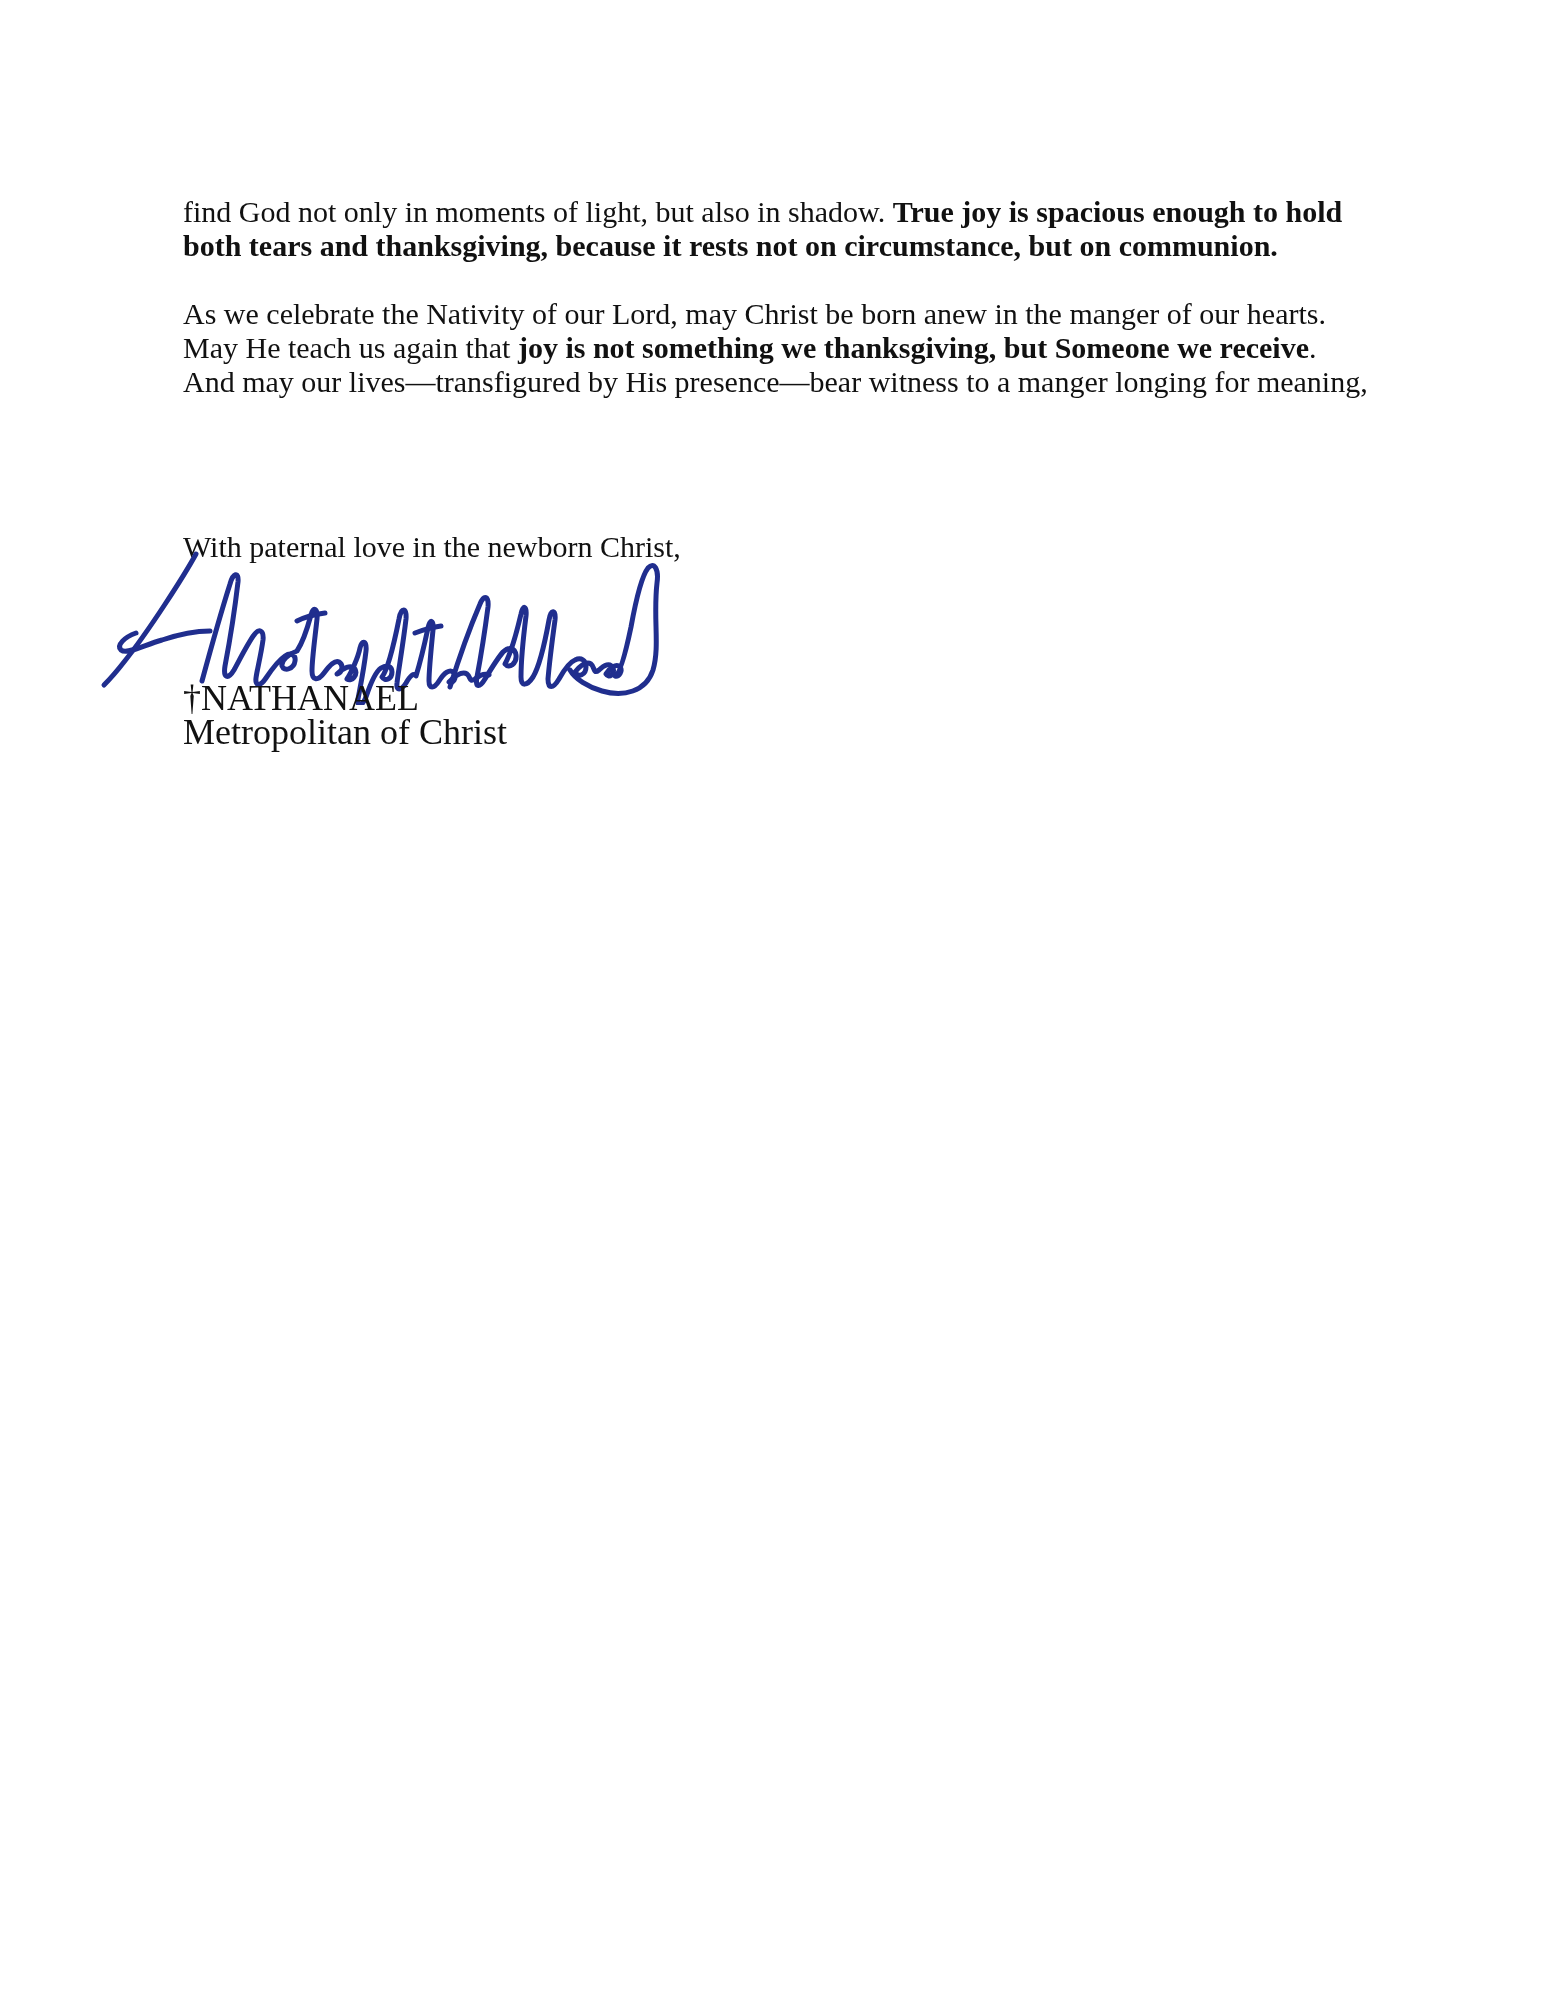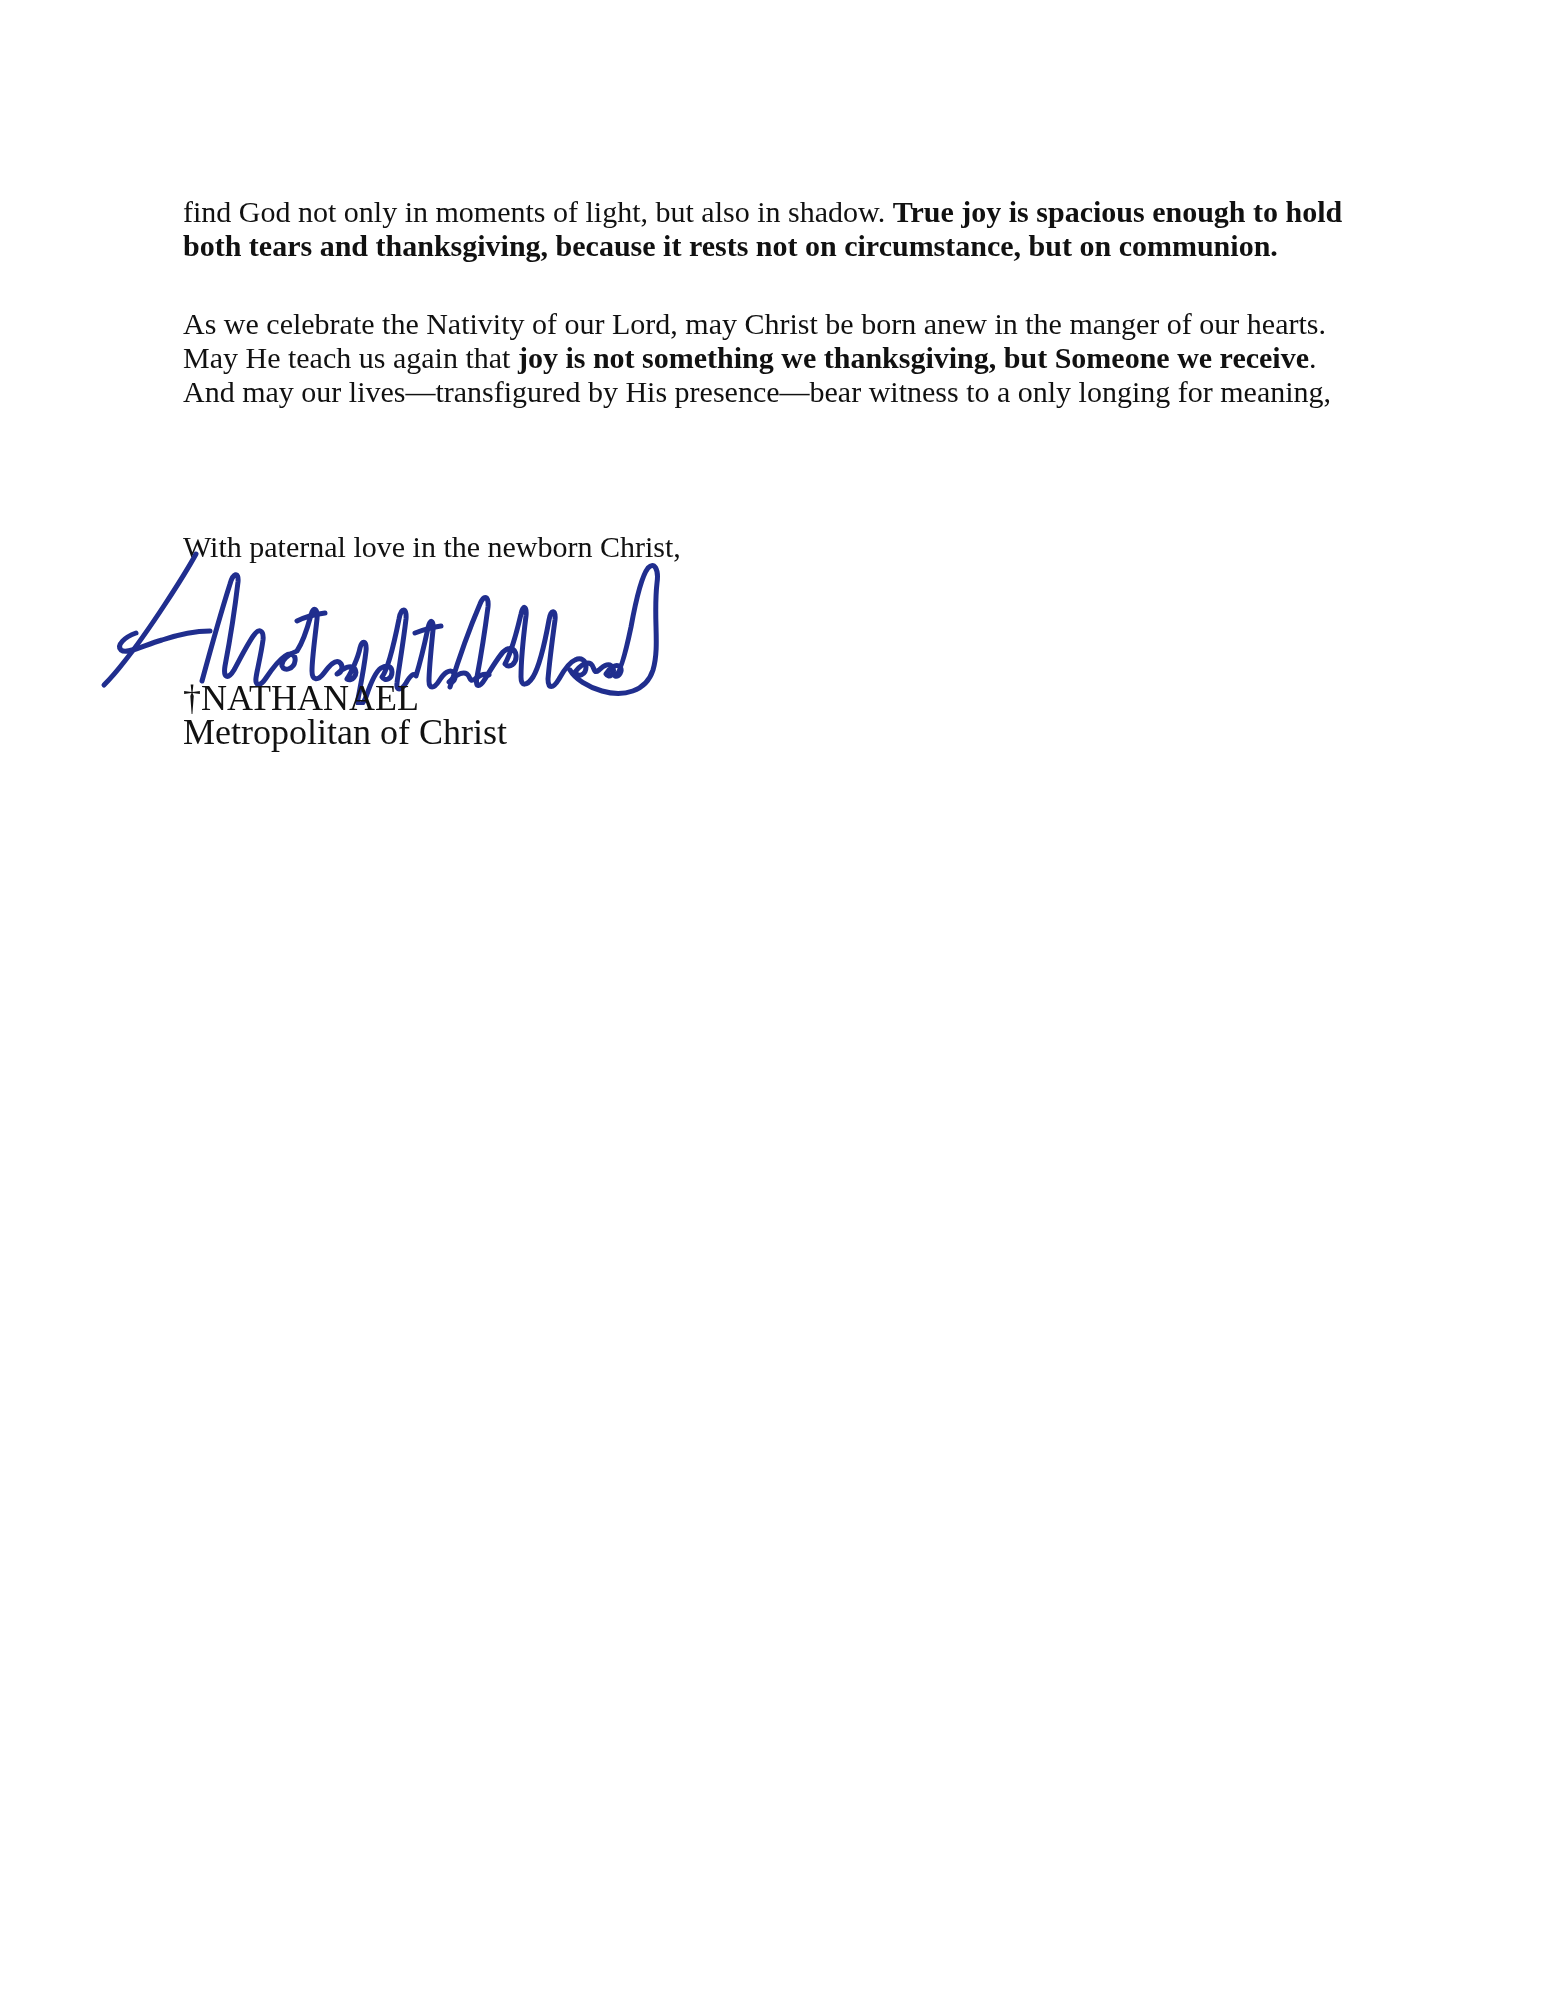--- a/index.html
+++ b/index.html
@@ -26,7 +26,7 @@
     line-height: 34px;
   }
   .paragraph + .paragraph {
-    margin-top: 44px;
+    margin-top: 34px;
   }
   .line {
     white-space: nowrap;

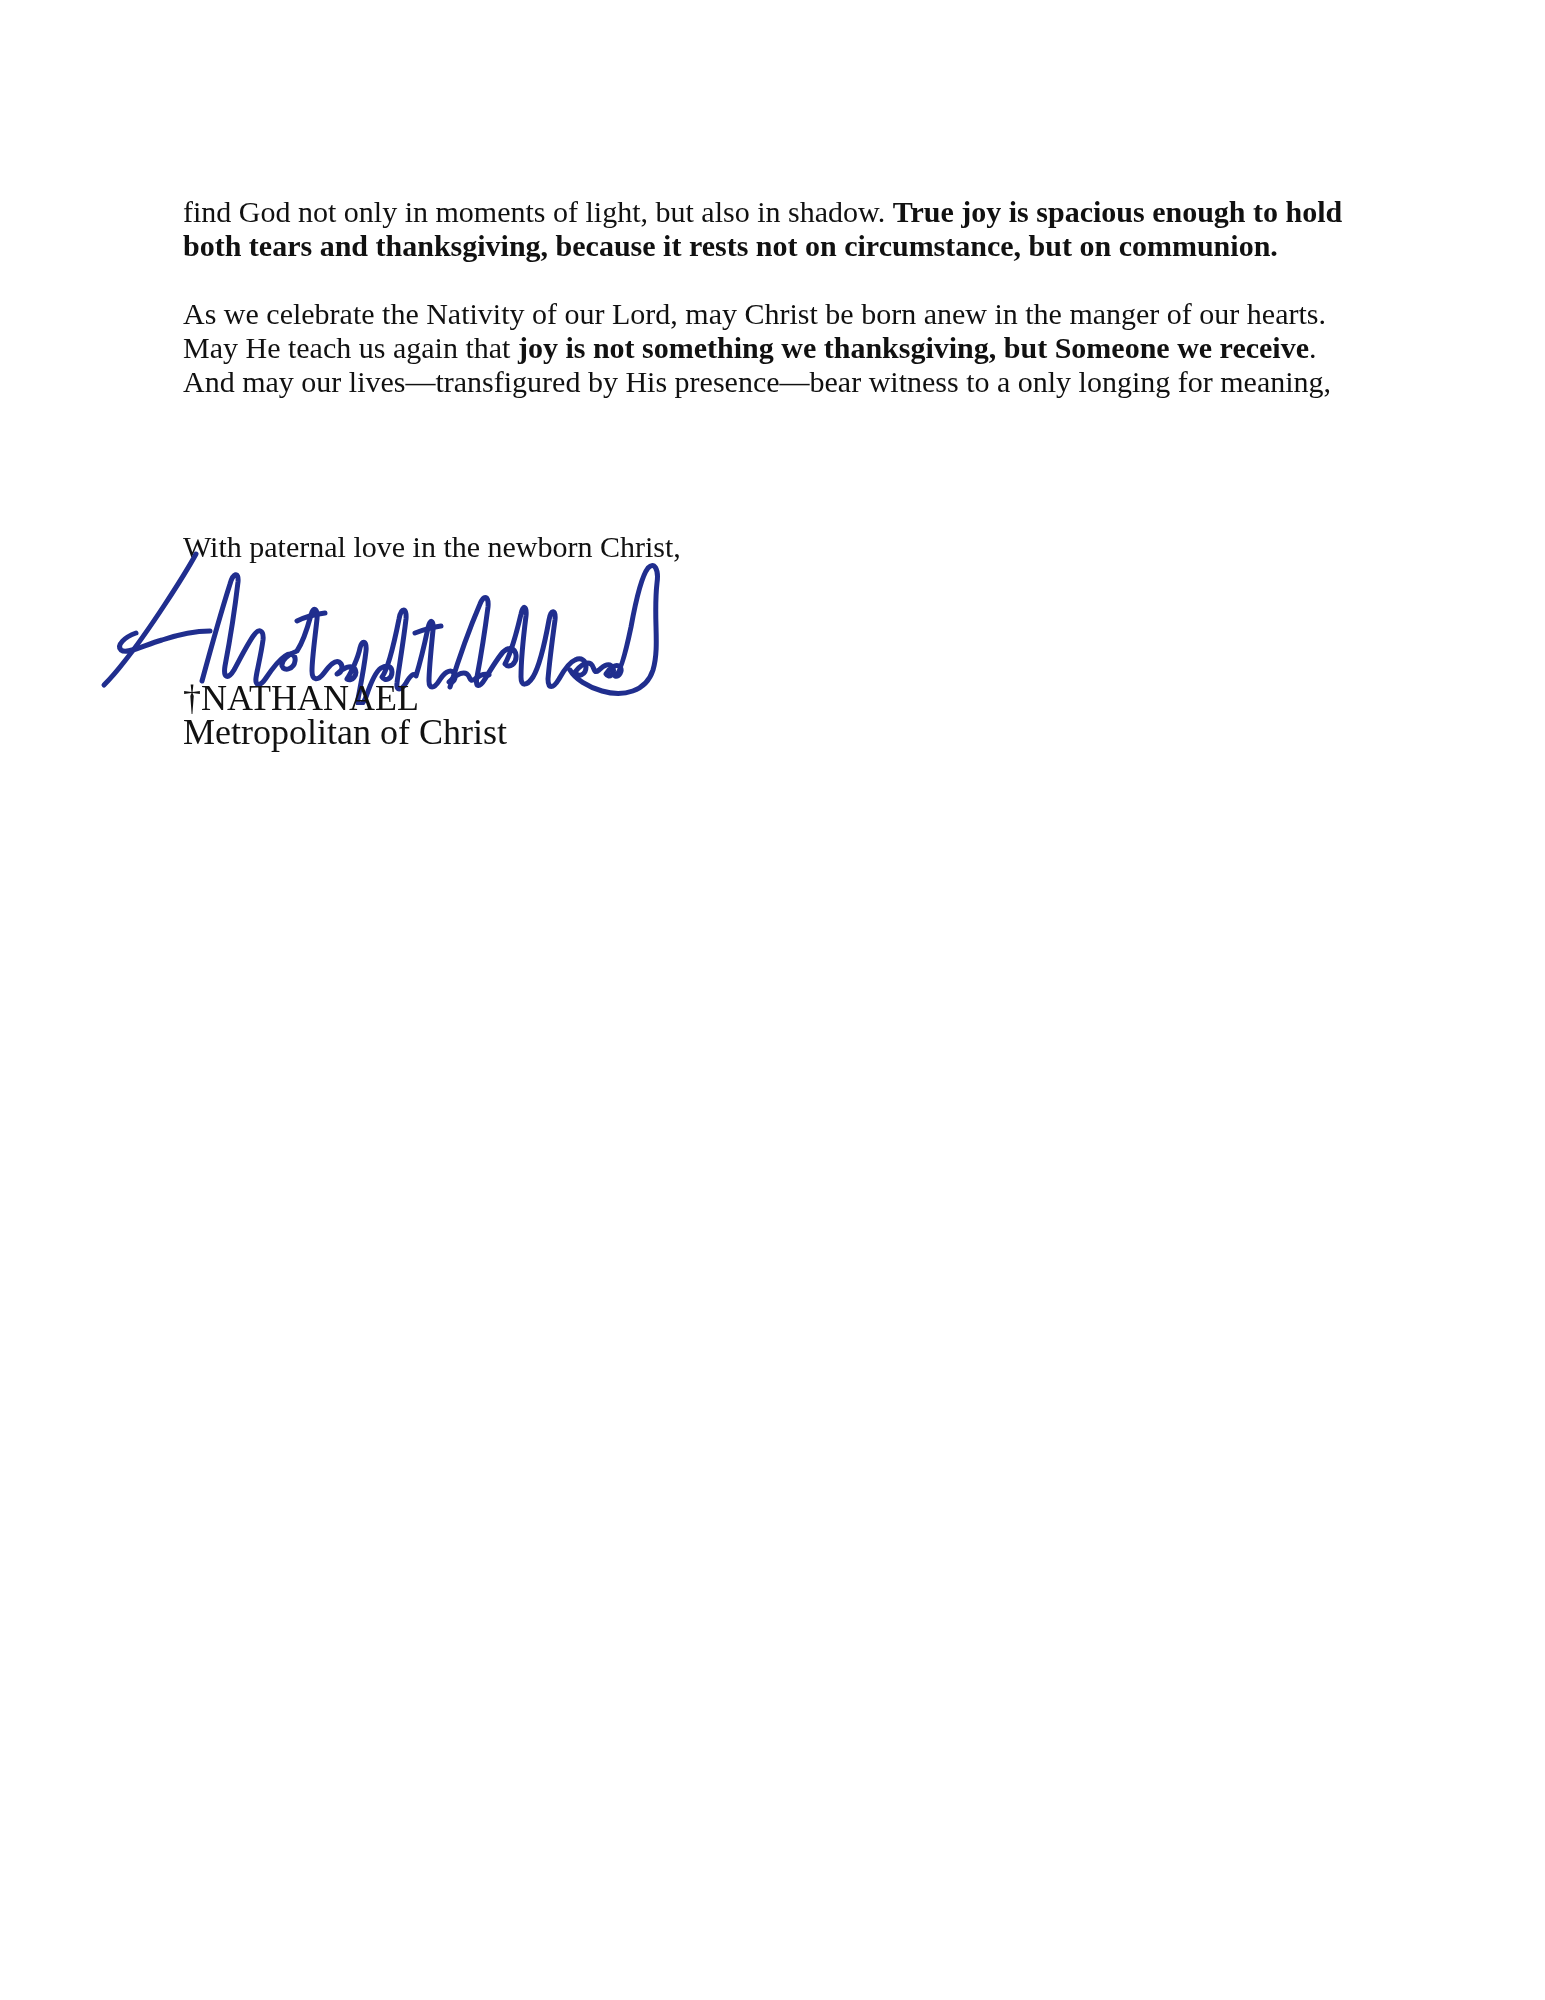--- a/index.html
+++ b/index.html
@@ -71,7 +71,7 @@
       <div class="paragraph">
         <div class="line"><span>As we celebrate the Nativity of our Lord, may Christ be born anew in the manger of our hearts.</span></div>
         <div class="line"><span>May He teach us again that </span><span class="bold">joy is not something we thanksgiving, but Someone we receive</span><span>.</span></div>
-        <div class="line"><span>And may our lives—transfigured by His presence—bear witness to a only longing for meaning,</span></div>
+        <div class="line"><span>And may our lives—transfigured by His presence—bear witness to a manger longing for meaning,</span></div>
       </div>
     </div>
 

